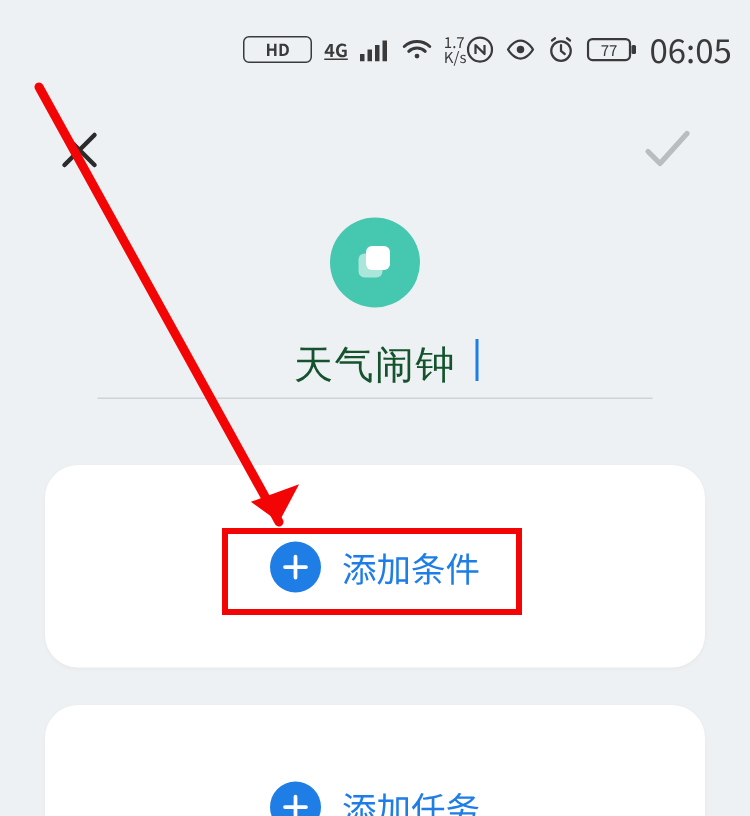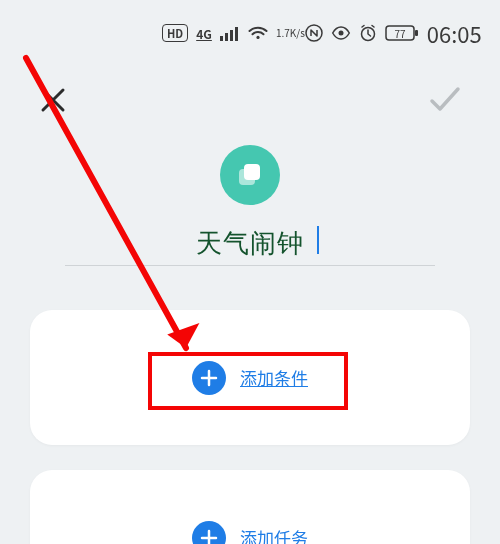--- a/index.html
+++ b/index.html
@@ -77,7 +77,7 @@
 
 <div class="status">
   <div class="left" style="margin-left:140px;">
-    <span style="border:1.5px solid #3a3a3a;border-radius:4px;padding:0 4px;font-size:11px;font-weight:600;">HD</span>
+    <span style="border:1.5px solid #3a3a3a;border-radius:4px;padding:0 14px;font-size:11px;font-weight:600;">HD</span>
     <span style="font-size:12px;font-weight:600;text-decoration:underline;">4G</span>
 
     <svg width="20" height="16" viewBox="0 0 20 16">

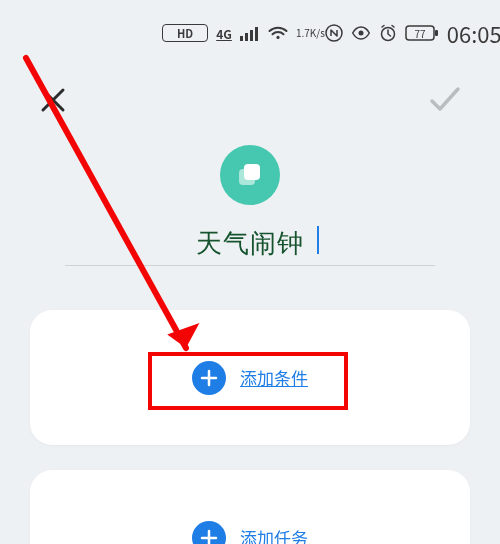--- a/index.html
+++ b/index.html
@@ -19,7 +19,7 @@
   }
   .status .left,.status .right{display:flex;align-items:center;gap:8px;}
   .status svg{display:block;}
-  .net-rate{display:flex;flex-direction:row;line-height:1;font-size:10px;}
+  .net-rate{display:flex;flex-direction:column;line-height:1;font-size:10px;}
 
   
   .hdr{

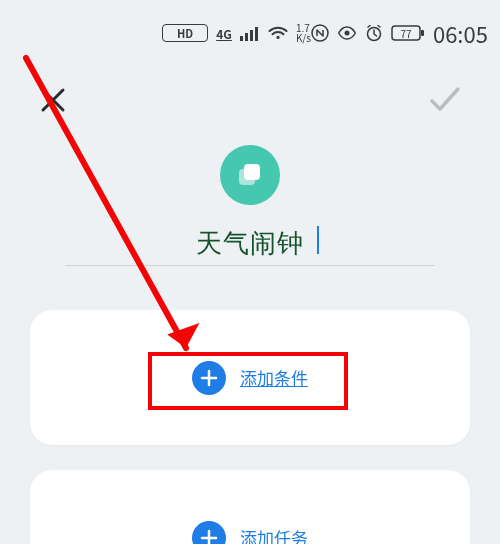--- a/index.html
+++ b/index.html
@@ -62,7 +62,7 @@
   .card1{top:310px;height:135px;}
   .card2{top:470px;height:135px;}
 
-  .add-btn{display:flex;align-items:center;gap:14px;font-size:17px;color:#1f7de6;text-decoration:underline;}
+  .add-btn{display:flex;align-items:center;gap:14px;font-size:23px;color:#1f7de6;}
   .plus{width:34px;height:34px;border-radius:50%;background:#1f7de6;display:flex;align-items:center;justify-content:center;}
 
   

